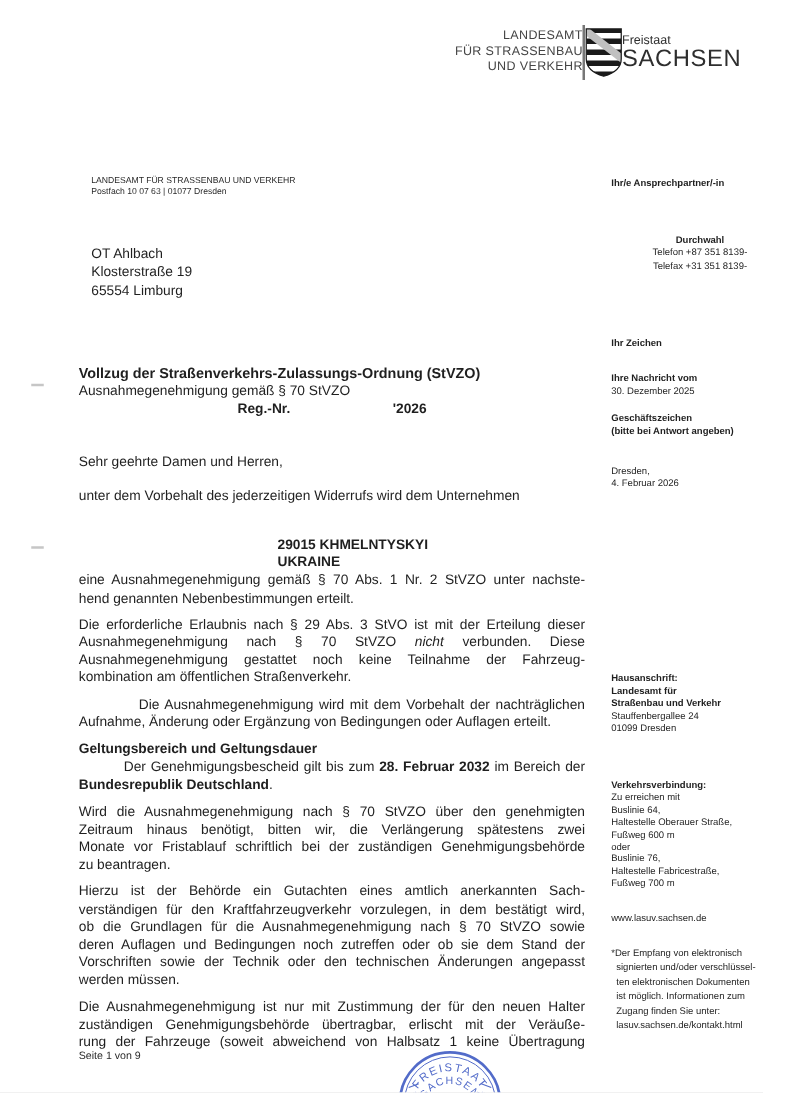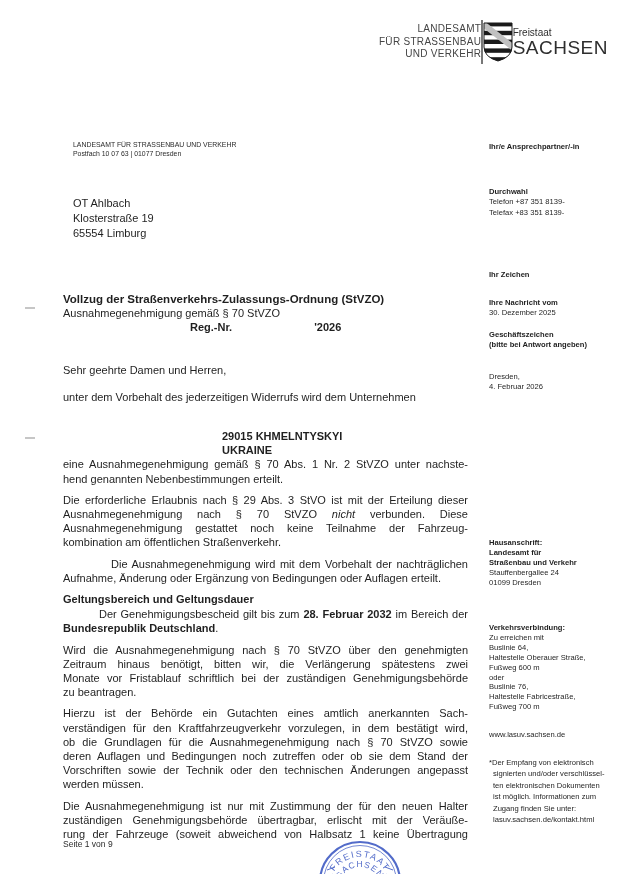--- a/index.html
+++ b/index.html
@@ -6,7 +6,7 @@
   .page{position:relative;width:637px;height:874px;background:#ffffff;overflow:hidden;
         font-family:"Liberation Sans",sans-serif;color:#1f1f1f;}
   
-  .logo{position:absolute;top:20px;right:29px;display:flex;align-items:center;}
+  .logo{position:absolute;top:20px;right:44px;display:flex;align-items:center;}
   .agency{text-align:right;font-size:10px;line-height:12.5px;color:#454545;font-weight:500;letter-spacing:.3px;}
   .logo-divider{width:1.4px;height:44px;background:#777;}
   .state{display:flex;flex-direction:column;color:#2e2e2e;}

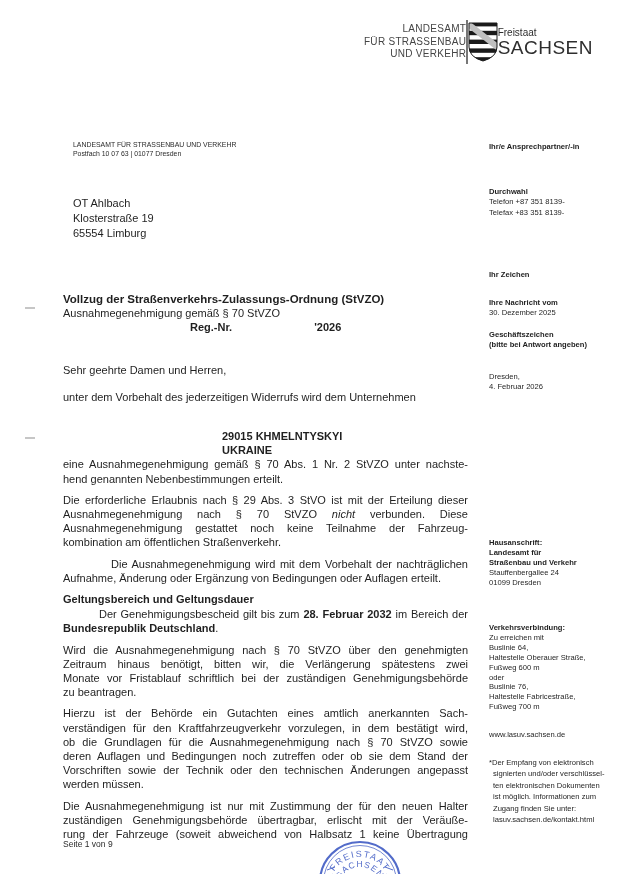--- a/index.html
+++ b/index.html
@@ -96,7 +96,7 @@
 
   <div class="info">
     <div class="blk b" style="top:0;">Ihr/e Ansprechpartner/-in</div>
-    <div class="blk" style="top:45px;">
+    <div class="blk" style="top:45px;text-align:center;">
       <div class="b">Durchwahl</div>
       <div>Telefon +87 351 8139-</div>
       <div>Telefax +83 351 8139-</div>

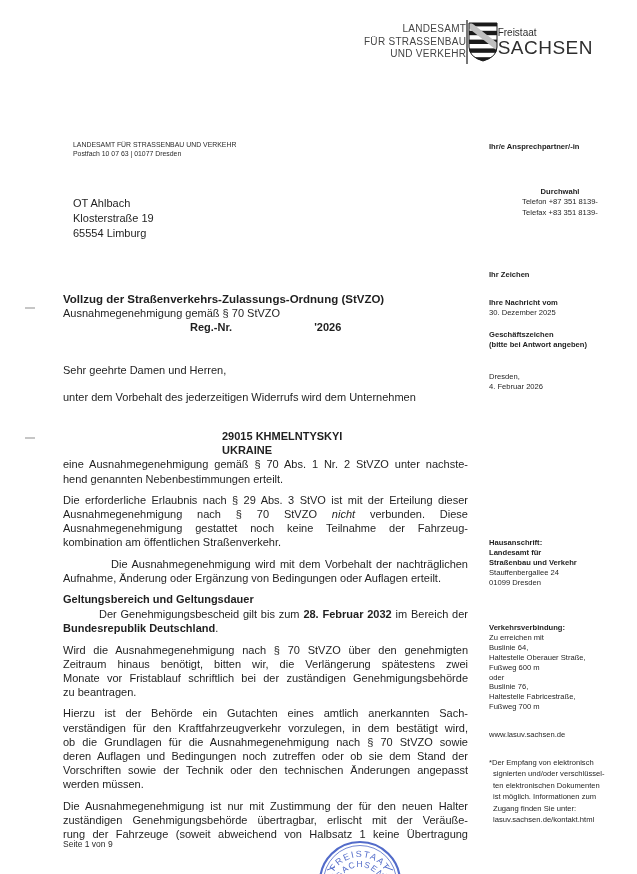--- a/index.html
+++ b/index.html
@@ -99,7 +99,7 @@
     <div class="blk" style="top:45px;text-align:center;">
       <div class="b">Durchwahl</div>
       <div>Telefon +87 351 8139-</div>
-      <div>Telefax +83 351 8139-</div>
+      <div>Telefax +31 351 8139-</div>
     </div>
     <div class="blk b" style="top:128px;">Ihr Zeichen</div>
     <div class="blk" style="top:156px;">

